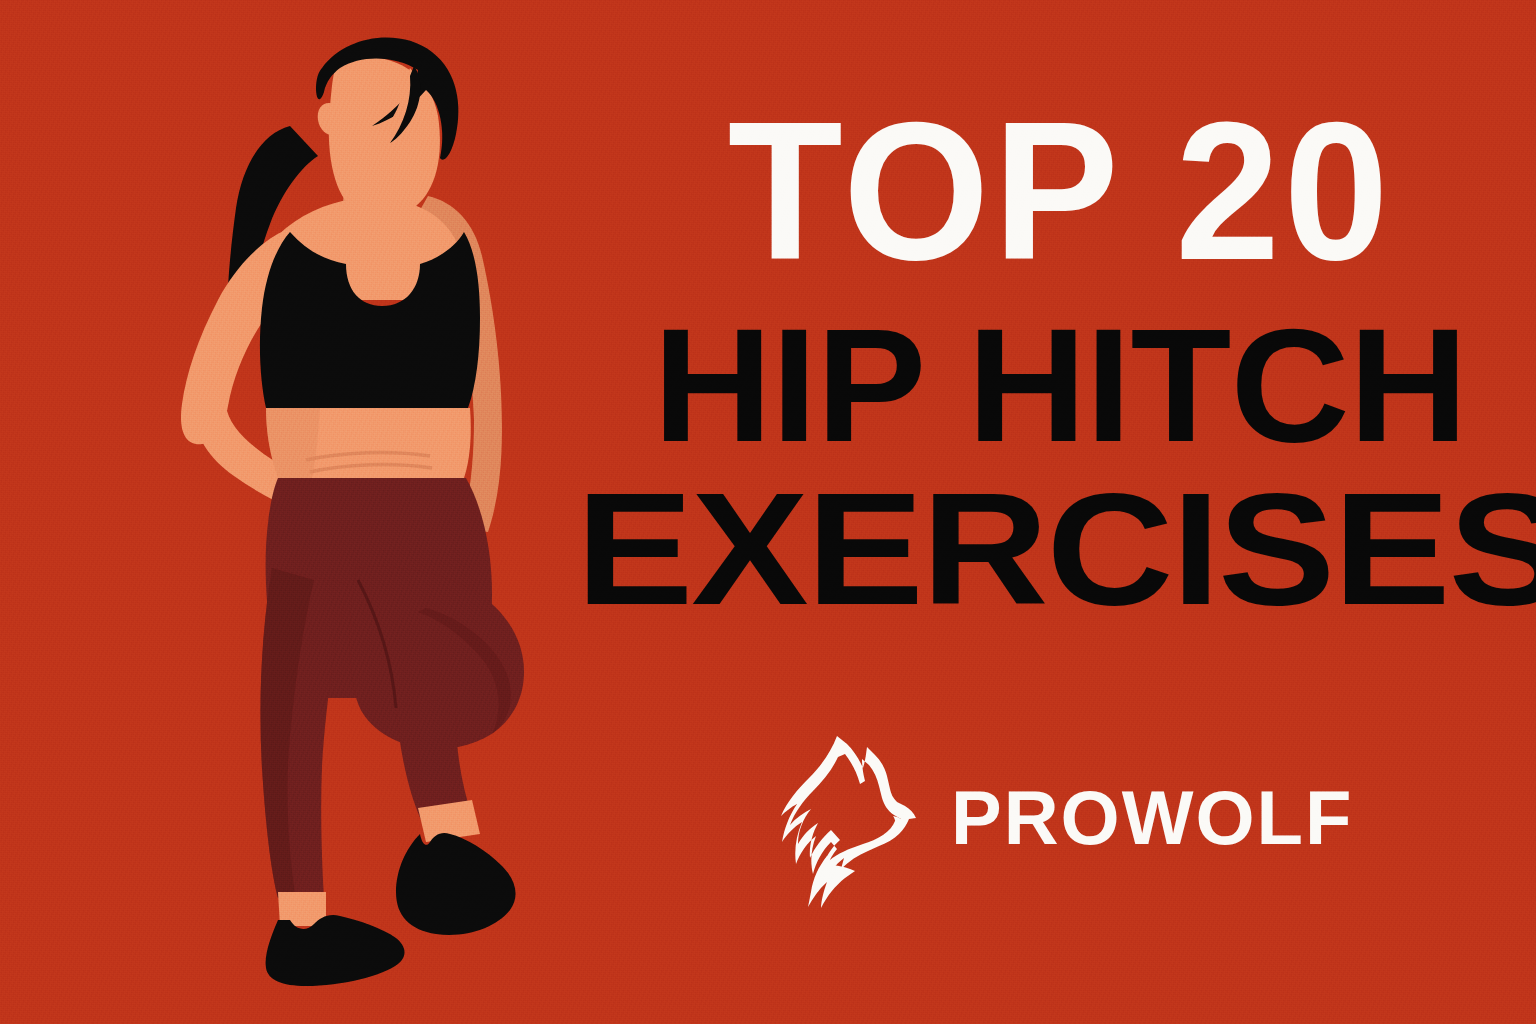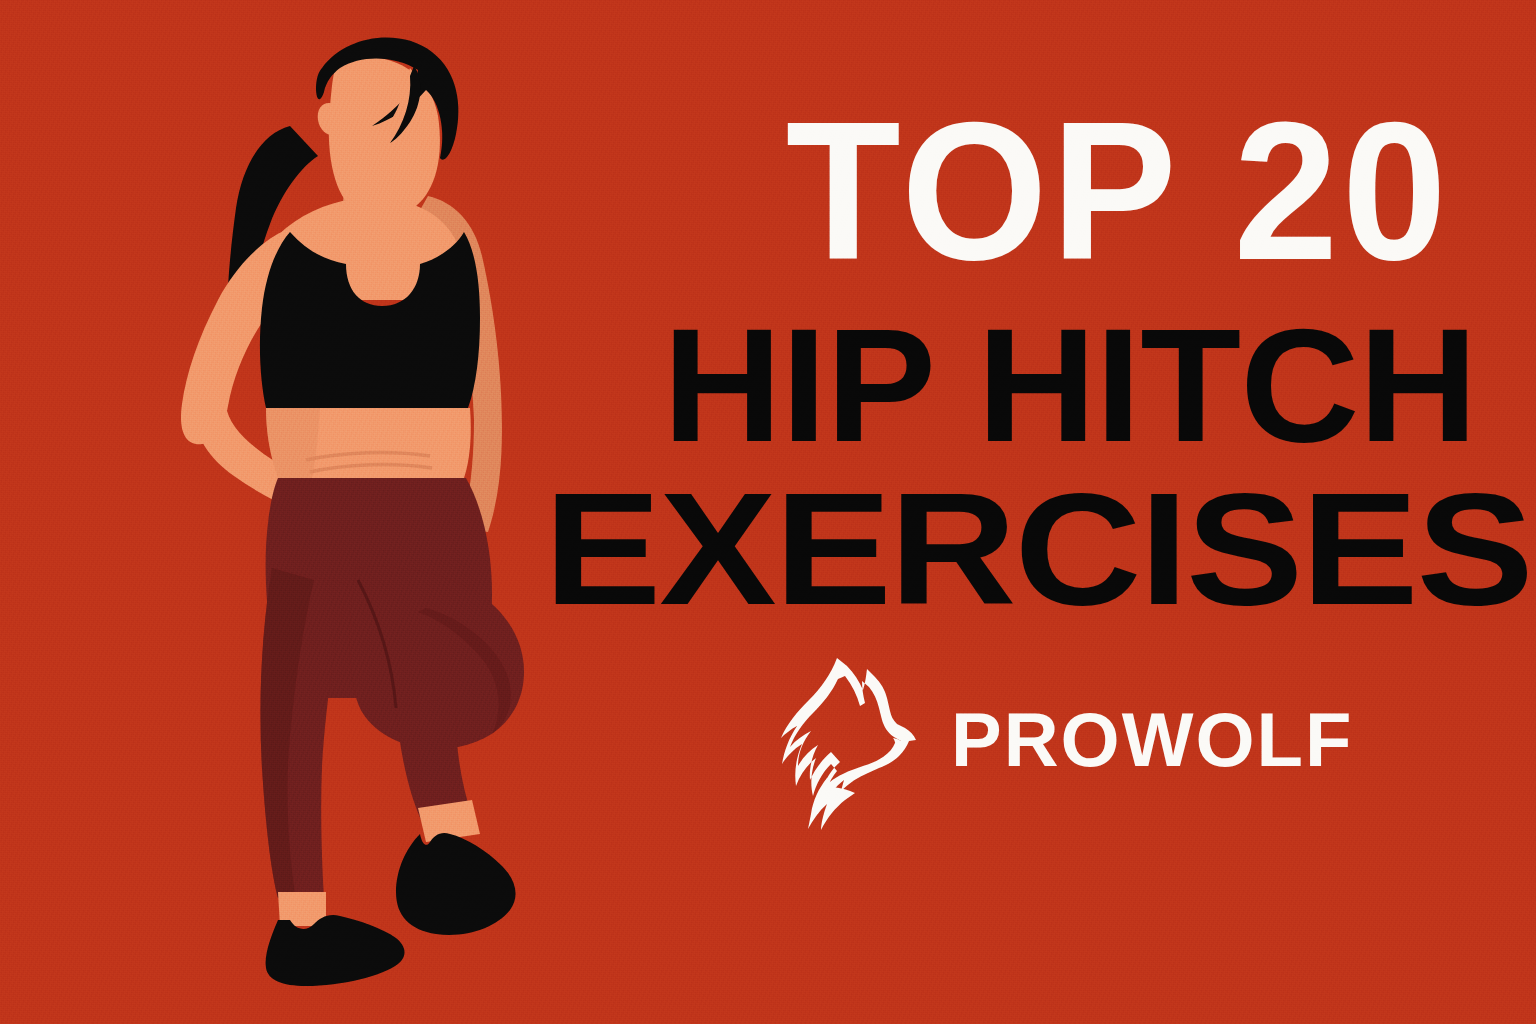--- a/index.html
+++ b/index.html
@@ -43,11 +43,11 @@
   
   #headline {
     position: absolute;
-    left: 588px;
+    left: 620px;
     top: 96px;
     width: 880px;
     z-index: 20;
-    text-align: right;
+    text-align: center;
   }
   .line {
     display: block;

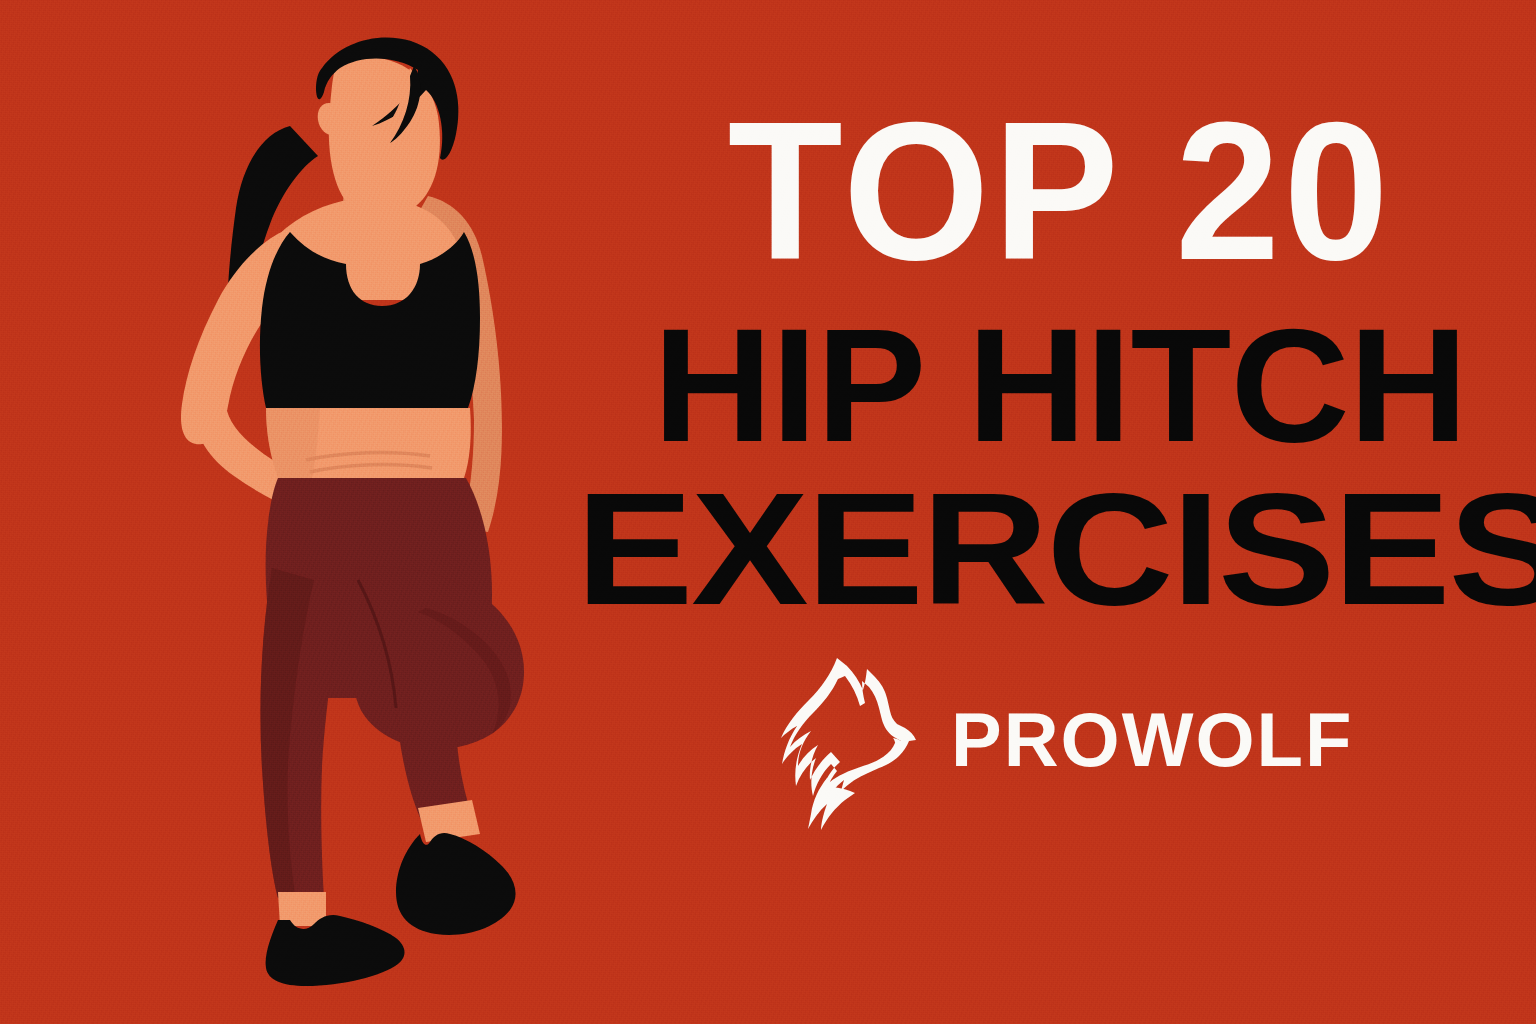--- a/index.html
+++ b/index.html
@@ -81,7 +81,7 @@
   #logo {
     position: absolute;
     left: 775px;
-    top: 650px;
+    top: 728px;
     display: flex;
     align-items: center;
     gap: 26px;

